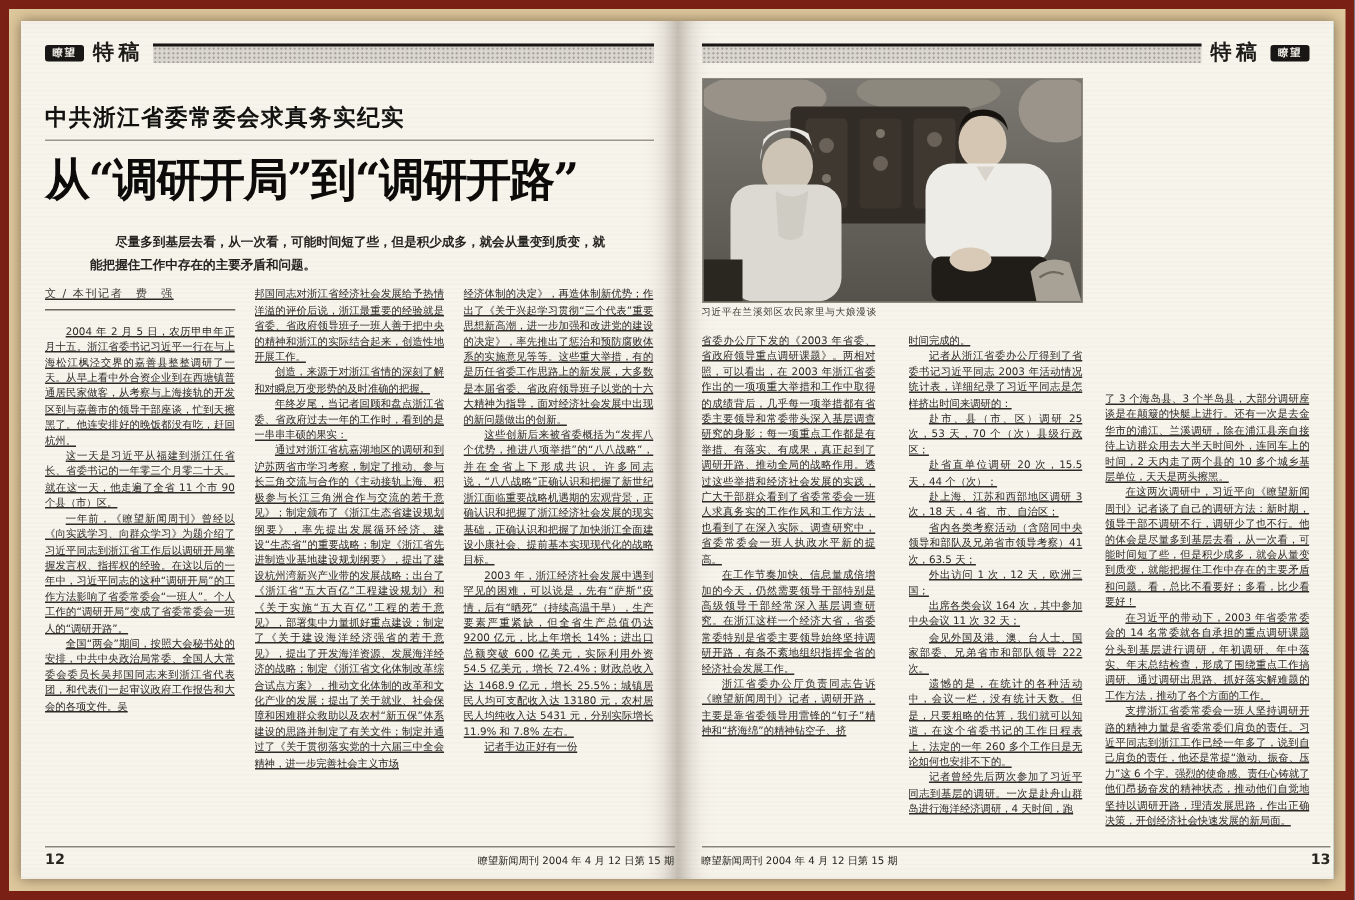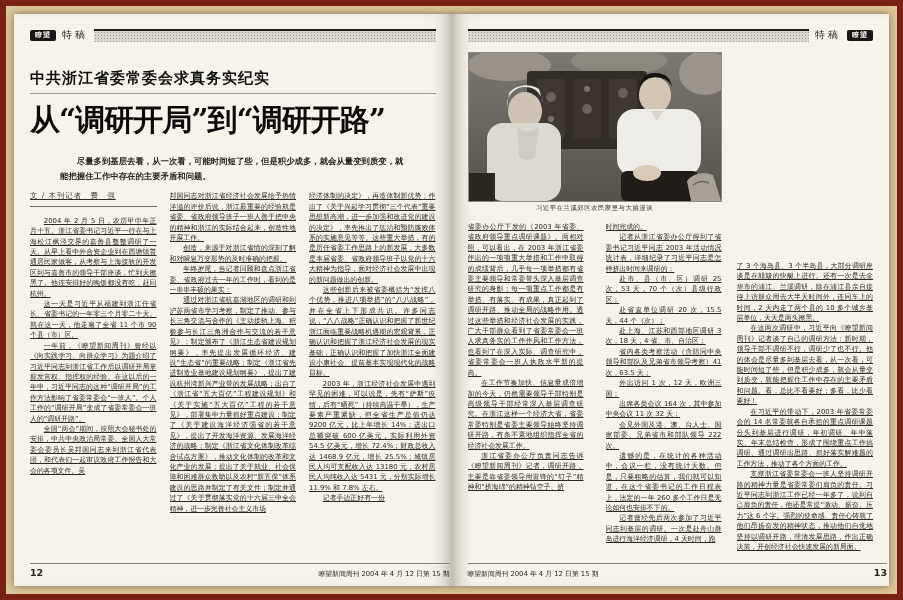--- a/index.html
+++ b/index.html
@@ -28,7 +28,7 @@
     background:#181715;color:#f2efe8;font-weight:bold;font-size:7px;
     letter-spacing:1px;padding:2px 5px;border-radius:2px;line-height:1;
   }
-  .section-label{font-weight:normal;font-size:10px;letter-spacing:3px;color:#1c1b18;line-height:1;}
+  .section-label{font-weight:bold;font-size:14px;letter-spacing:3px;color:#1c1b18;line-height:1;}
   .strip{
     flex:1;height:11px;border-top:2px solid #181715;
     background-color:#d9d7d0;

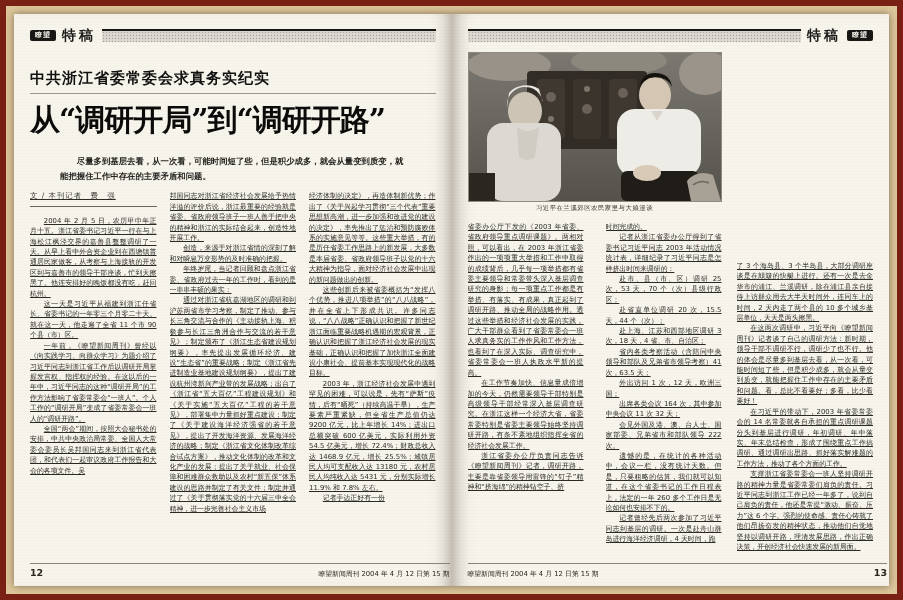--- a/index.html
+++ b/index.html
@@ -65,7 +65,7 @@
   .photo{width:254px;height:150px;border:1px solid #8f8a80;box-sizing:border-box;
     background:#5d5a55;overflow:hidden;}
   .photo svg{display:block;}
-  .caption{font-size:6.4px;color:#3c3a34;margin:2px 0 9px;letter-spacing:.5px;text-align:center;}
+  .caption{font-size:6.4px;color:#3c3a34;margin:2px 0 9px;letter-spacing:.5px;}
   .rp-cols{display:flex;gap:22px;height:332px;overflow:hidden;}
   .rp-col3{flex:1;padding-top:209px;box-sizing:border-box;}
 </style>

